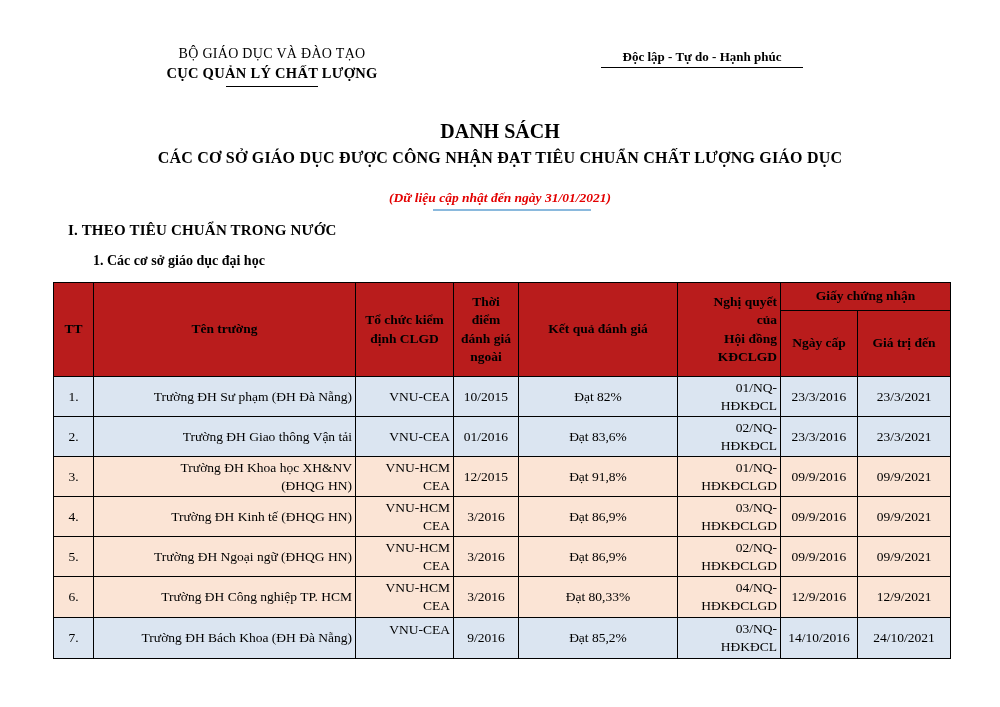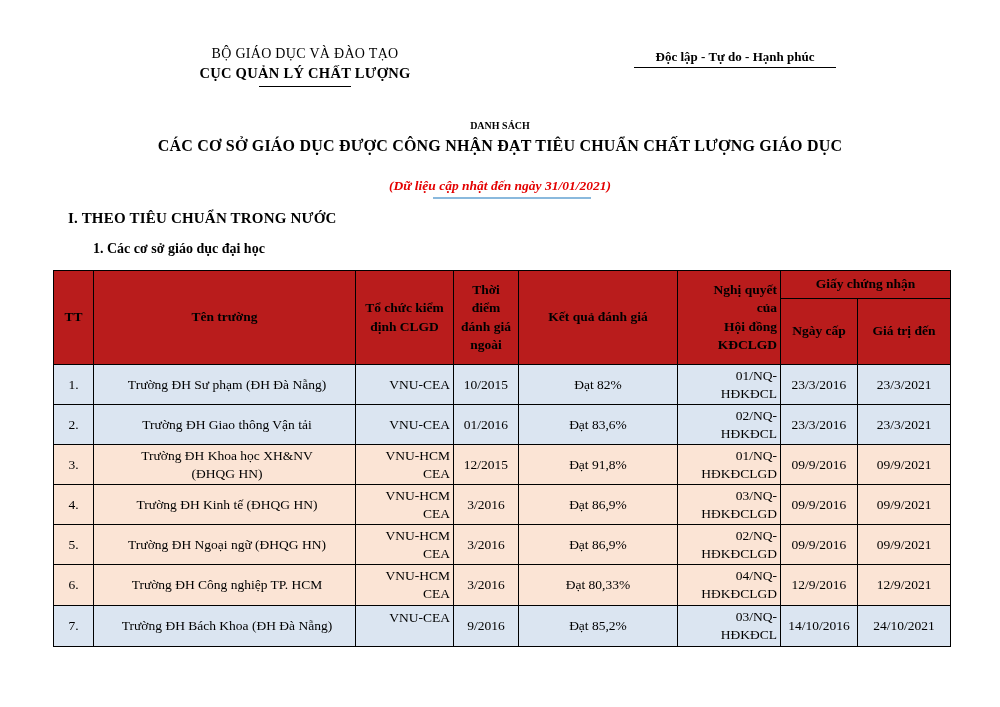--- a/index.html
+++ b/index.html
@@ -13,7 +13,7 @@
   .page { width: 1000px; height: 707px; padding-top: 46px; position: relative; }
 
   
-  .letterhead { display: flex; padding-left: 33px; }
+  .letterhead { display: flex; }
   .lh-left  { width: 380px; margin-left: 82px; text-align: center; }
   .lh-right { width: 390px; margin-left: 45px; text-align: center; }
   .lh-left .l1  { font-size: 14px; letter-spacing: .3px; }

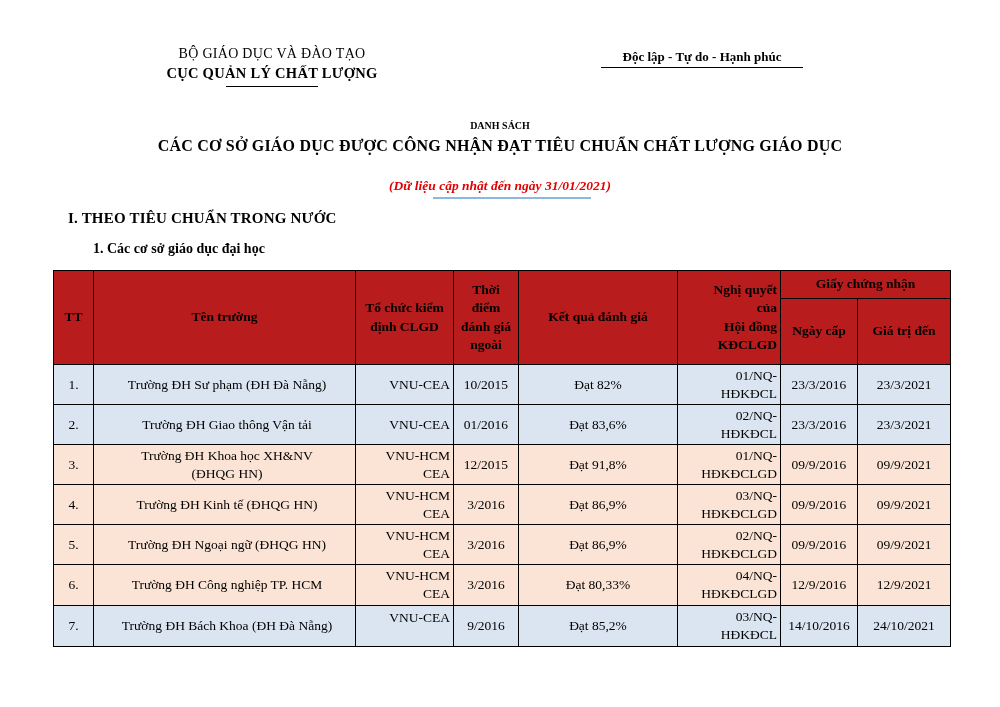--- a/index.html
+++ b/index.html
@@ -26,7 +26,7 @@
 
   
   .doc-title { text-align: center; margin-top: 33px; }
-  .doc-title .t1 { font-size: 10px; font-weight: bold; }
+  .doc-title .t1 { font-size: 20px; font-weight: bold; }
   .doc-title .t2 { font-size: 16px; font-weight: bold; margin-top: 6px; letter-spacing: .2px; }
   .note { font-size: 13.5px; font-weight: bold; font-style: italic; margin-top: 23px; color: var(--note-red); font-family: Liberation Serif, serif; }
   .note-rule { width: 158px; border-bottom: 2px solid var(--note-underline); margin: 3px auto 0; transform: translateX(12px); }

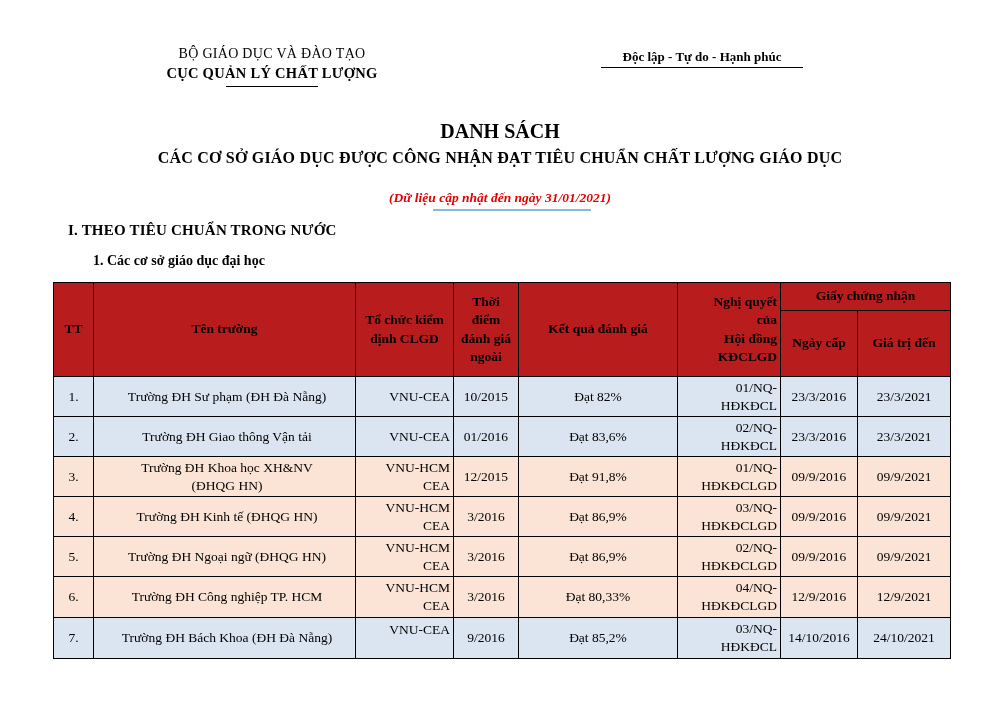--- a/index.html
+++ b/index.html
@@ -44,7 +44,7 @@
   tbody tr { height: 38px; }
   tbody tr:last-child { height: 41px; }
   .pre { white-space: pre-line; text-align: right; }
-  td.cell-name { text-align: center; padding-left: 8px; white-space: pre-line; }
+  td.cell-name { text-align: right; padding-left: 8px; white-space: pre-line; }
   tbody td { line-height: 1.3; }
   tr.row-blue  td { background: var(--row-blue); }
   tr.row-peach td { background: var(--row-peach); }

